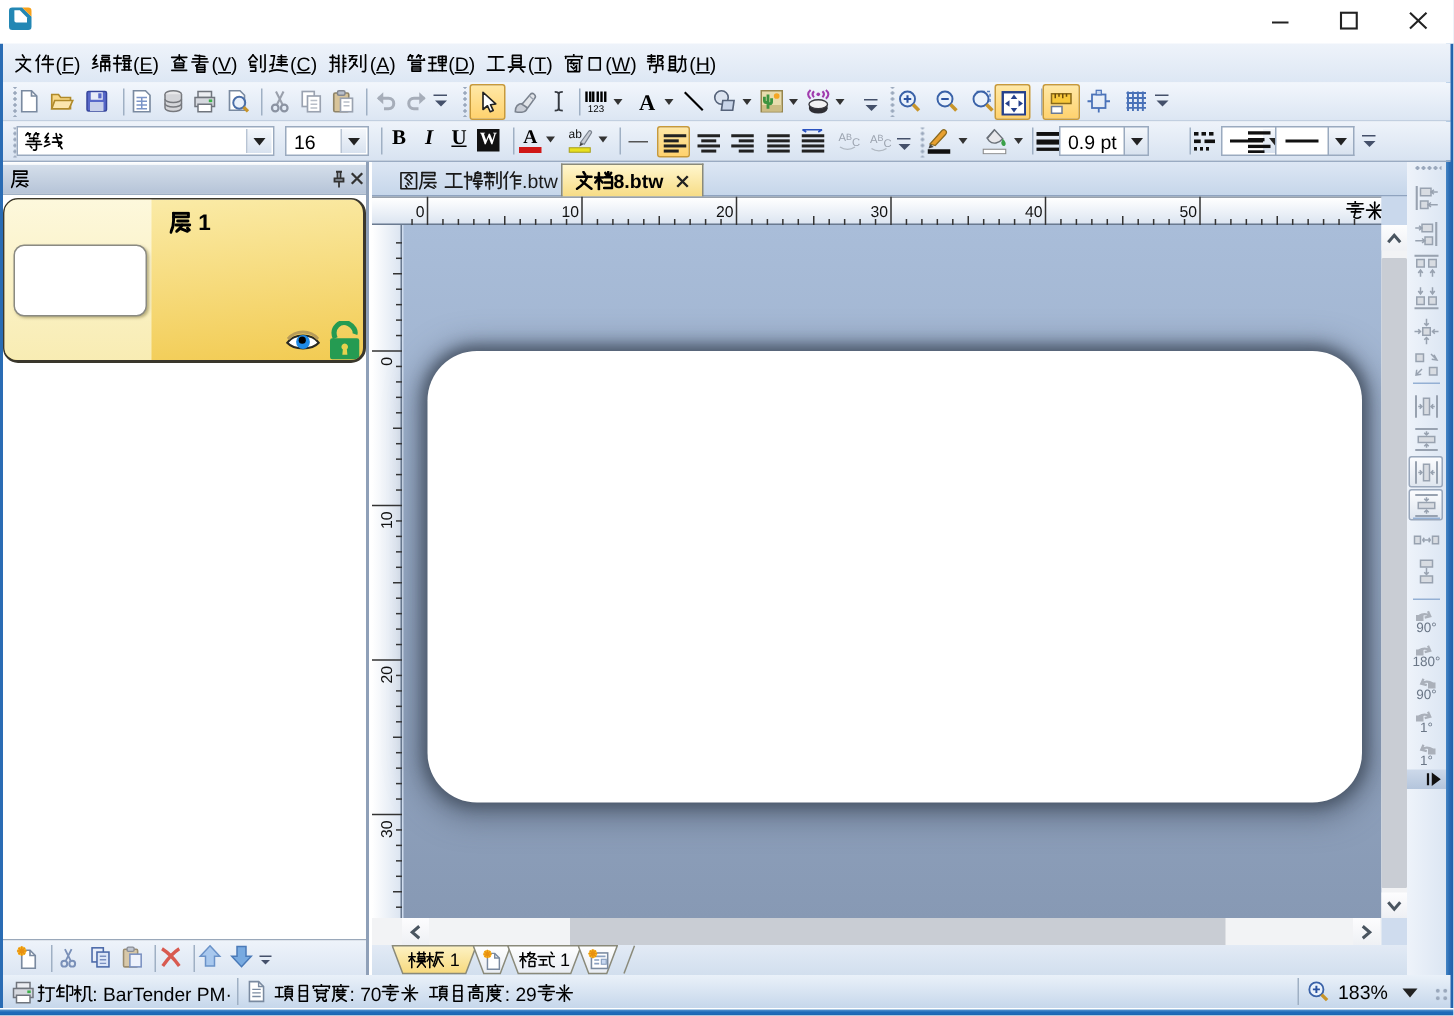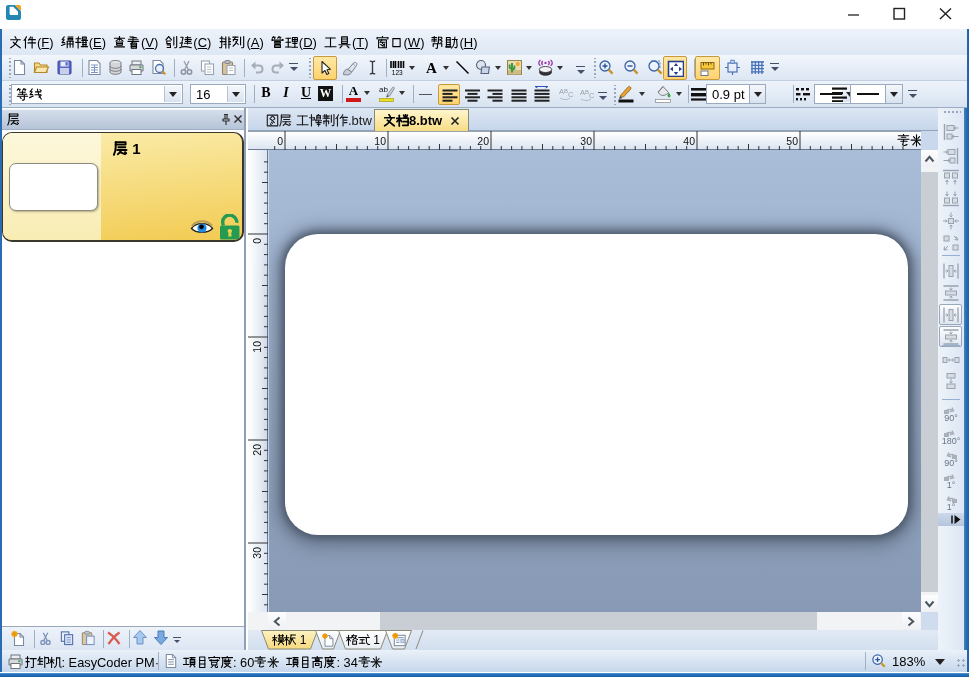--- a/index.html
+++ b/index.html
@@ -1274,7 +1274,7 @@
       <svg class="cj " style="width:12.5px;height:12.5px;" viewBox="0 0 100 100">
         <use href="#g-ji1"></use>
       </svg>
-      <span style="font-size:12.8px">: EasyCoder PM·</span>
+      <span style="font-size:12.8px">: BarTender PM·</span>
     </div>
     <div class="abs" style="left:156px;top:2px;width:1px;height:18px;background:#9fb0c4"></div>
     <svg class="abs" style="left:161px;top:3px" width="16" height="16" viewBox="0 0 17 17">

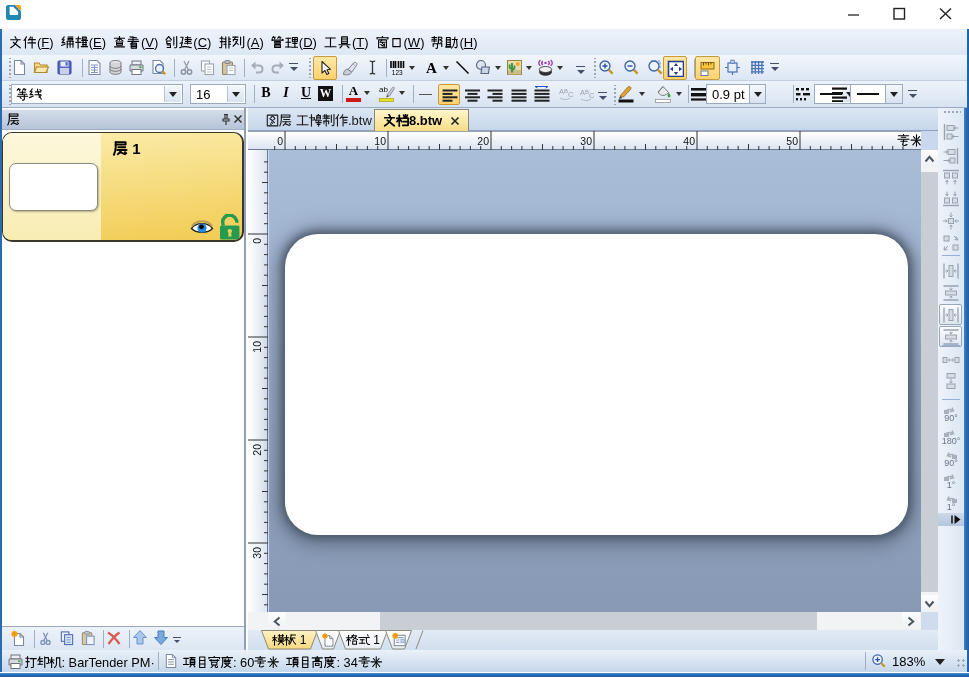--- a/index.html
+++ b/index.html
@@ -1294,7 +1294,7 @@
       <svg class="cj " style="width:12.5px;height:12.5px;" viewBox="0 0 100 100">
         <use href="#g-du"></use>
       </svg>
-      <span style="font-size:12.8px">: 60</span>
+      <span style="font-size:12.8px">: 70</span>
       <svg class="cj " style="width:12.5px;height:12.5px;" viewBox="0 0 100 100">
         <use href="#g-hao"></use>
       </svg>

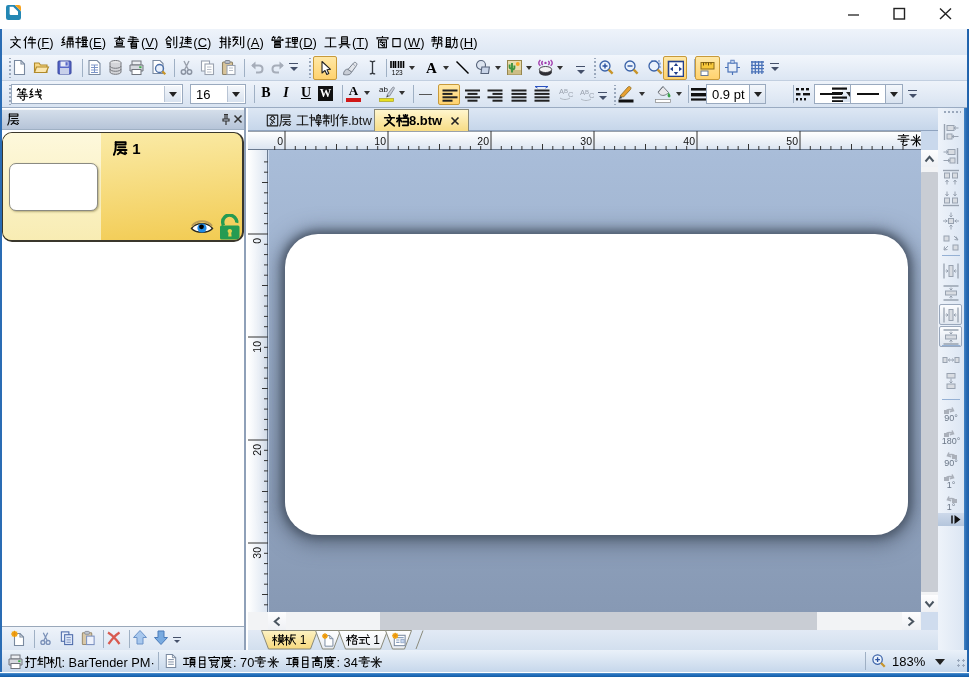--- a/index.html
+++ b/index.html
@@ -1314,7 +1314,7 @@
       <svg class="cj " style="width:12.5px;height:12.5px;" viewBox="0 0 100 100">
         <use href="#g-du"></use>
       </svg>
-      <span style="font-size:12.8px">: 34</span>
+      <span style="font-size:12.8px">: 29</span>
       <svg class="cj " style="width:12.5px;height:12.5px;" viewBox="0 0 100 100">
         <use href="#g-hao"></use>
       </svg>

